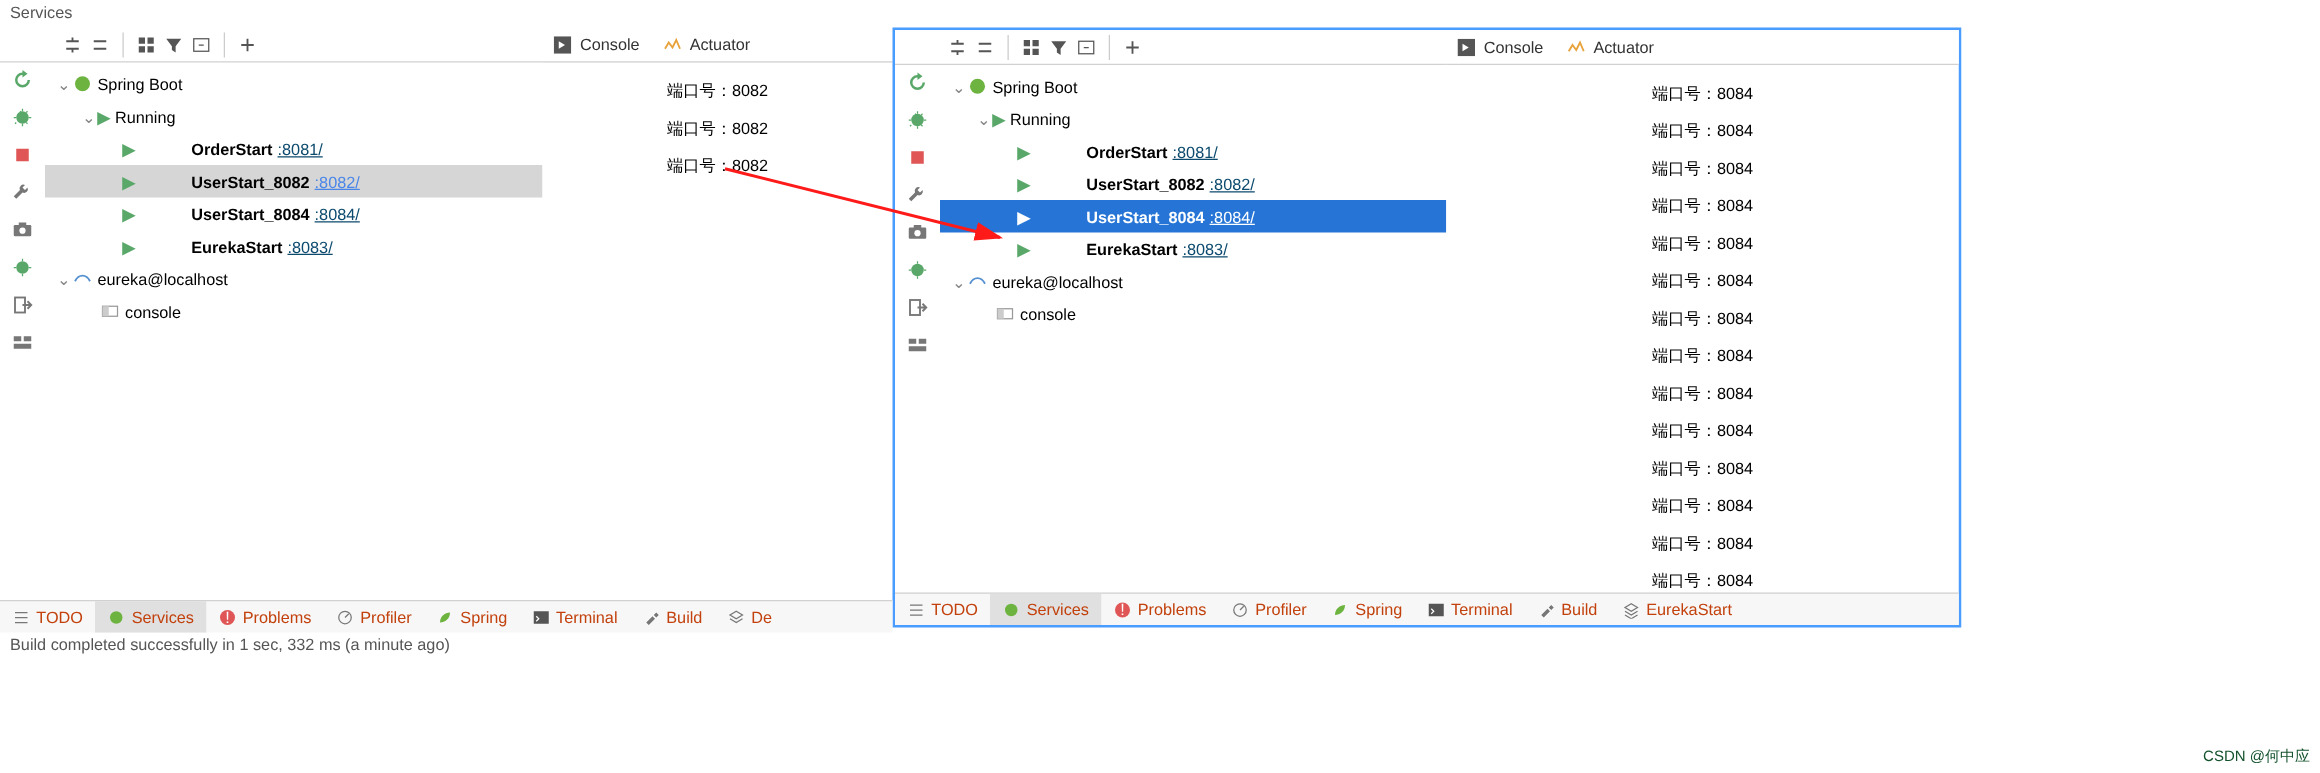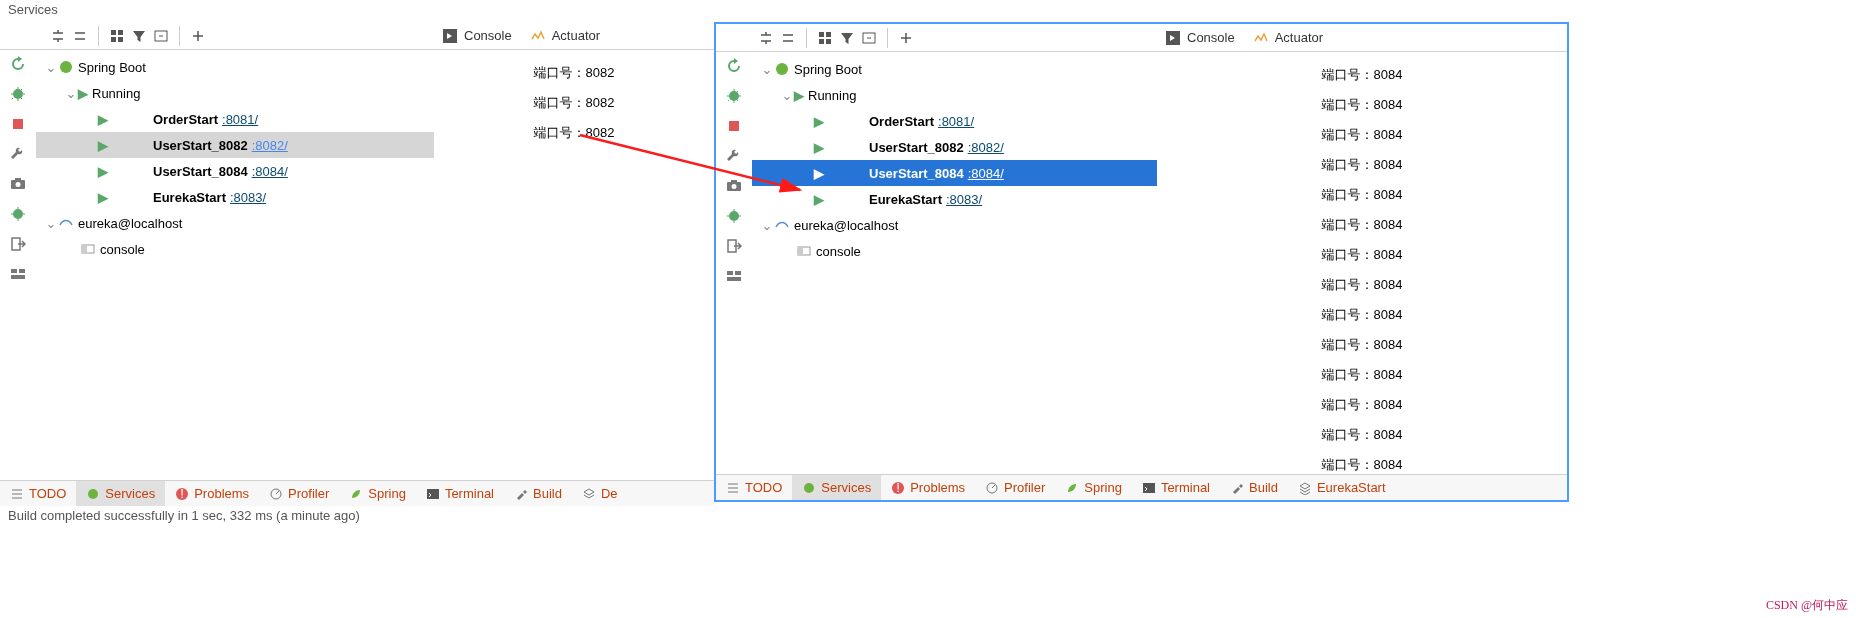--- a/index.html
+++ b/index.html
@@ -38,7 +38,7 @@
 .btab .bi { width: 14px; height: 14px; }
 .status-line { position: absolute; bottom: 0; left: 8px; color: #555; font-size: 13px; }
 .arrow { position: absolute; pointer-events: none; }
-.watermark { position: absolute; right: 8px; bottom: 4px; color: #be185d; font-size: 12px; font-family: Liberation Serif, serif; }
+.watermark { position: absolute; right: 8px; bottom: 4px; color: #14532d; font-size: 12px; }
 svg { display: block; }
 .pane.right .bottom-tabs { bottom: 0; width: 100%; }
 .container { position: relative; height: 506px; }

